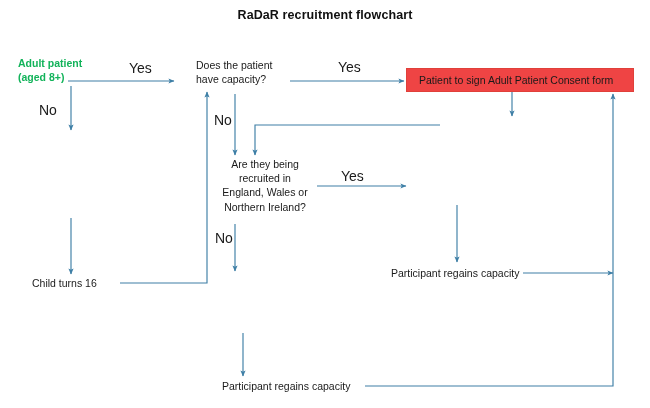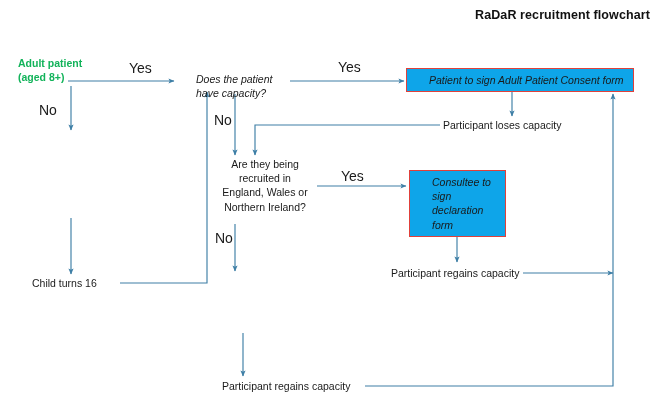--- a/index.html
+++ b/index.html
@@ -40,7 +40,7 @@
     left: 0;
     top: 8px;
     width: 650px;
-    text-align: right;
+    text-align: center;
     font-size: 12.5px;
     font-weight: bold;
     color: #111111;

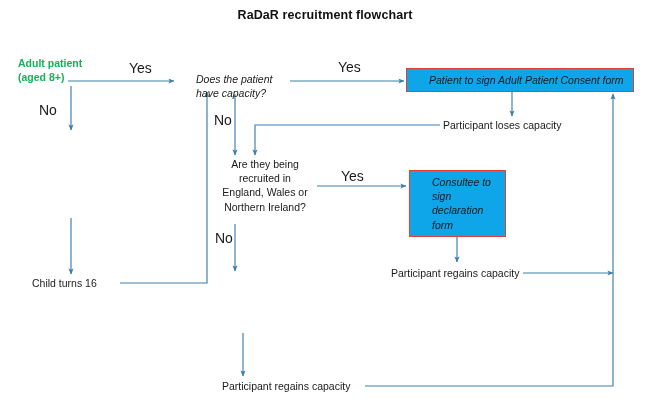--- a/index.html
+++ b/index.html
@@ -130,7 +130,7 @@
   <div class="node node-plain node-start" style="left:18px; top:56px; width:96px;">Adult patient
 (aged 8+)</div>
 
-  <div class="node node-plain" style="left:196px; top:72px; width:100px;font-style:italic;">Does the patient
+  <div class="node node-plain" style="left:196px; top:58px; width:100px;">Does the patient
 have capacity?</div>
 
   <div class="node node-box" style="left:406px; top:68px; width:228px;">Patient to sign Adult Patient Consent form</div>

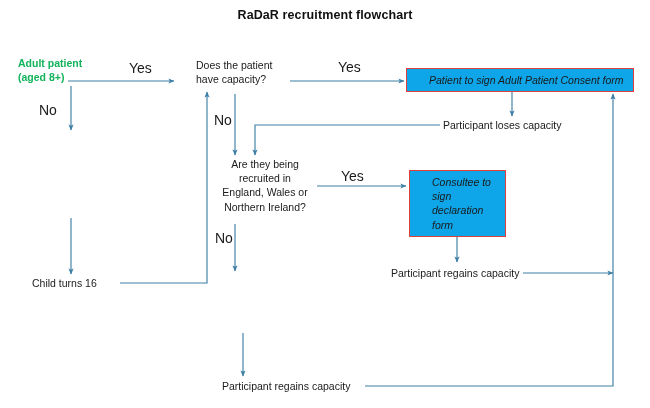--- a/index.html
+++ b/index.html
@@ -57,9 +57,8 @@
   }
   .node-box {
     border: 1.1px solid #E0403A;
-    background: #0ea5e9;
-    padding: 4px 5px 4px 22px;
-    font-style: italic;
+    background: #ef4444;
+    padding: 4px 5px 4px 12px;
   }
   .edge-label {
     position: absolute;

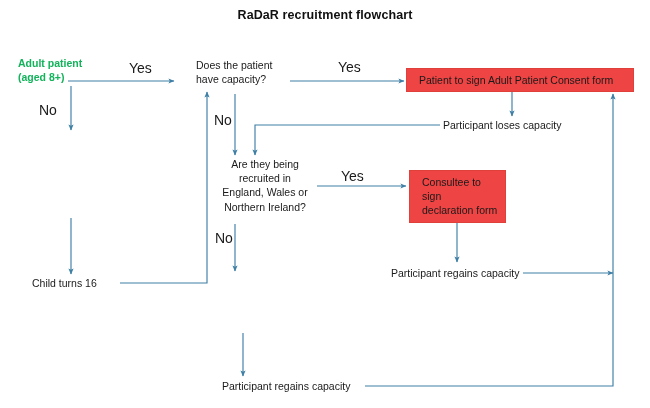--- a/index.html
+++ b/index.html
@@ -135,7 +135,6 @@
   <div class="node node-box" style="left:406px; top:68px; width:228px;">Patient to sign Adult Patient Consent form</div>
 
 
-  <div class="node node-plain" style="left:443px; top:118px; width:150px;">Participant loses capacity</div>
 
   <div class="node node-plain" style="left:211px; top:157px; width:108px;text-align:center;">Are they being
 recruited in

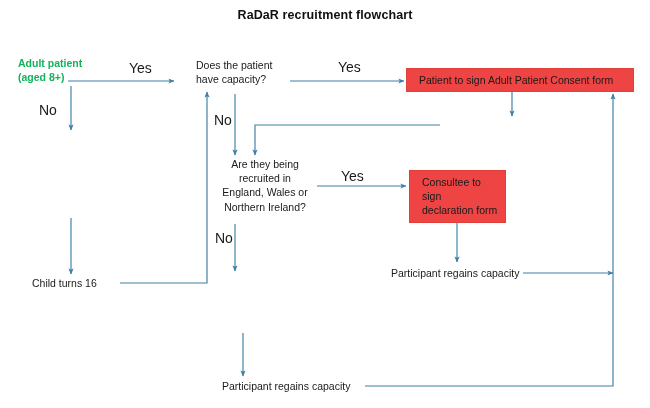--- a/index.html
+++ b/index.html
@@ -141,8 +141,6 @@
 England, Wales or
 Northern Ireland?</div>
 
-  <div class="node node-box" style="left:409px; top:170px; width:97px;">Consultee to sign
-declaration form</div>
 
   <div class="node node-plain" style="left:32px; top:276px; width:90px;">Child turns 16</div>
 

